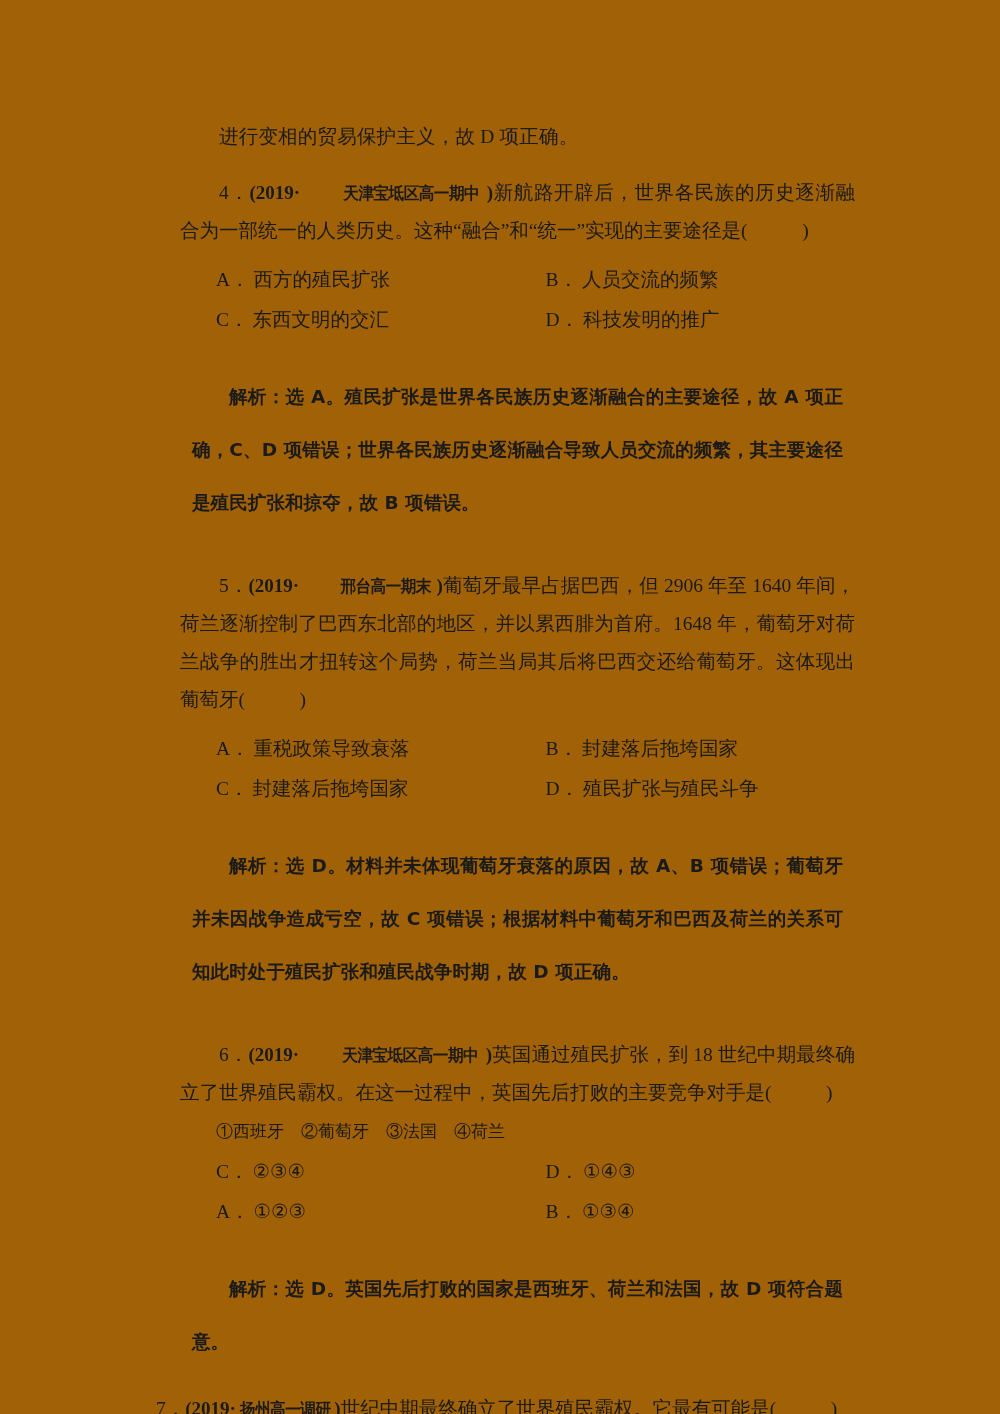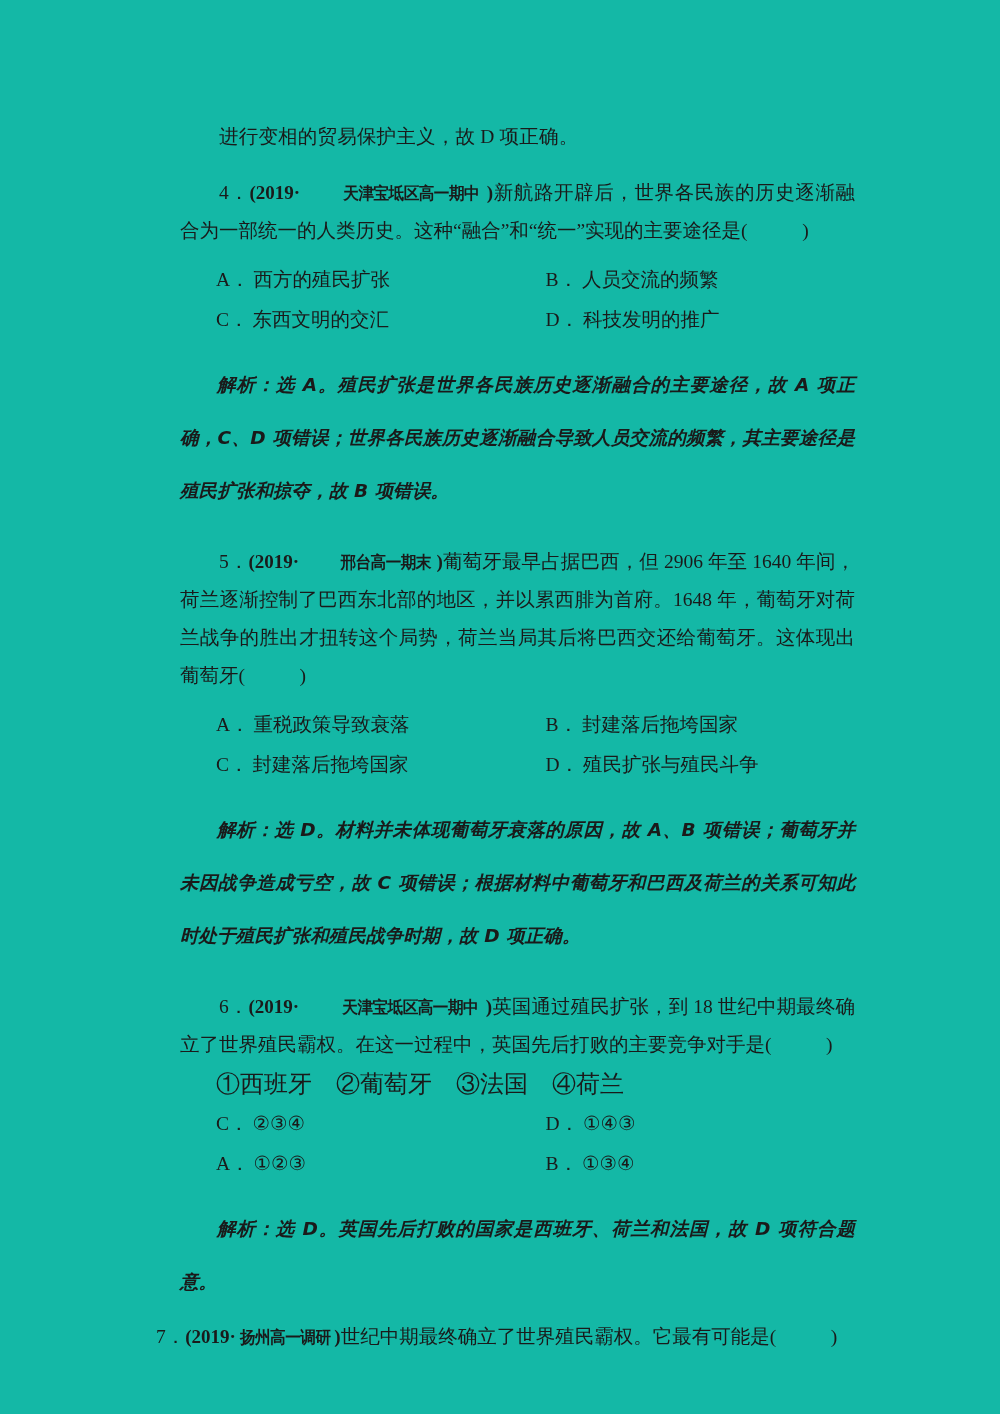--- a/index.html
+++ b/index.html
@@ -22,7 +22,7 @@
     top: 0;
     width: 1000px;
     height: 1414px;
-    background: #14b8a6;
+    background: #a16207;
   }
 
   .content {

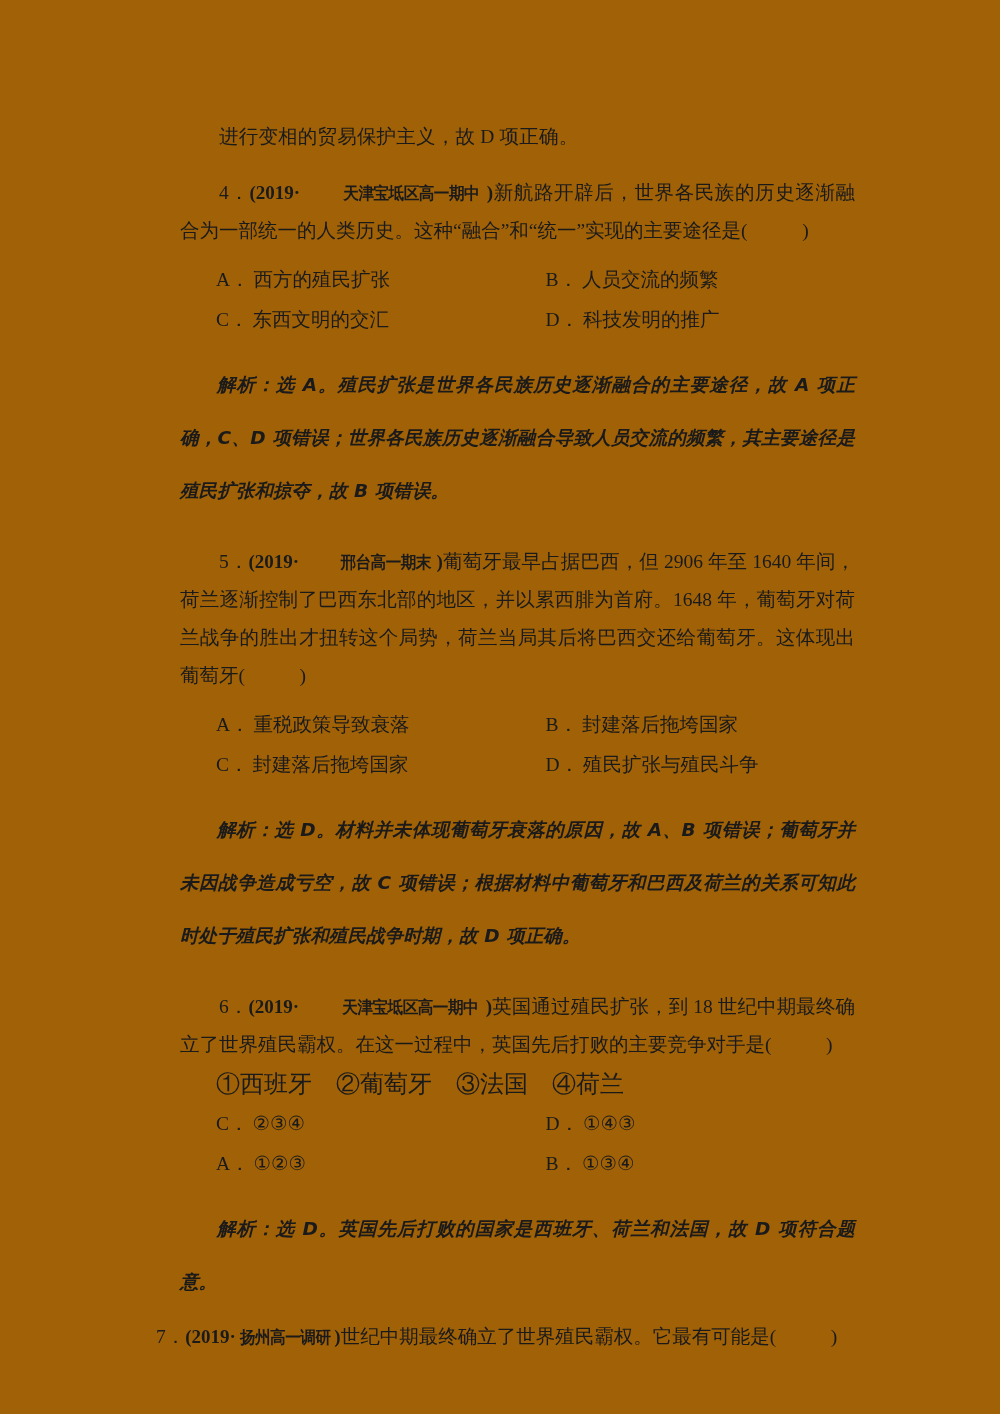--- a/index.html
+++ b/index.html
@@ -60,11 +60,10 @@
     line-height: 53px;
     text-align: justify;
     text-justify: inter-ideograph;
-    margin: 0;
+    margin: 12px;
     text-indent: 2em;
     font-weight: 600;
     letter-spacing: 0.1px;
-    font-style: italic;
   }
 
   

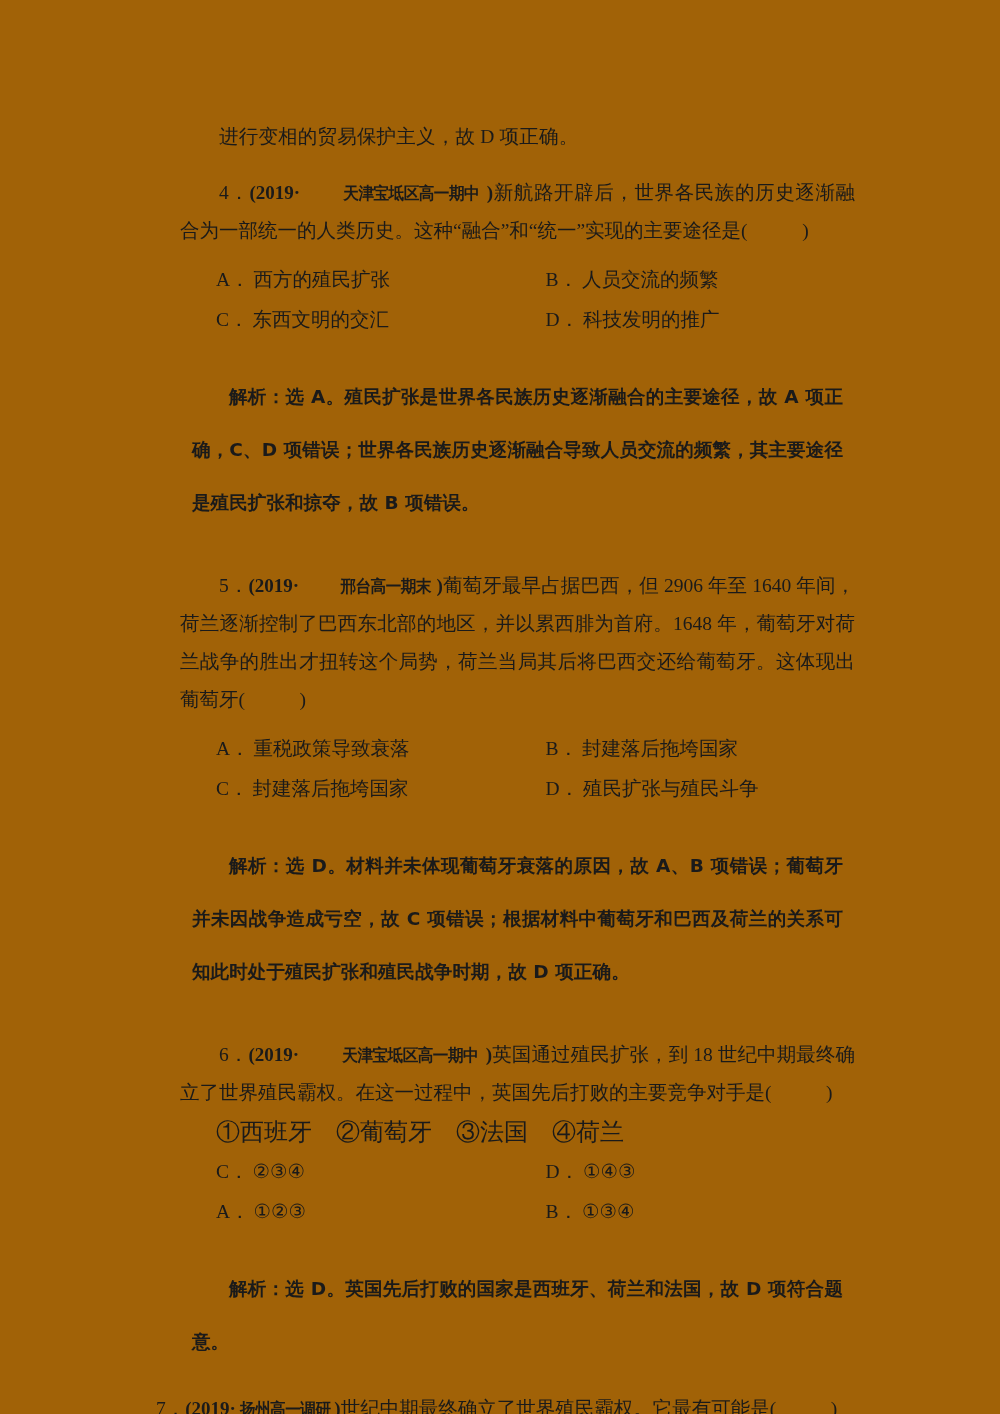--- a/index.html
+++ b/index.html
@@ -105,7 +105,7 @@
   }
 
   .single-line-opts {
-    font-size: 24px;
+    font-size: 17px;
     line-height: 40px;
     padding-left: 36px;
   }

